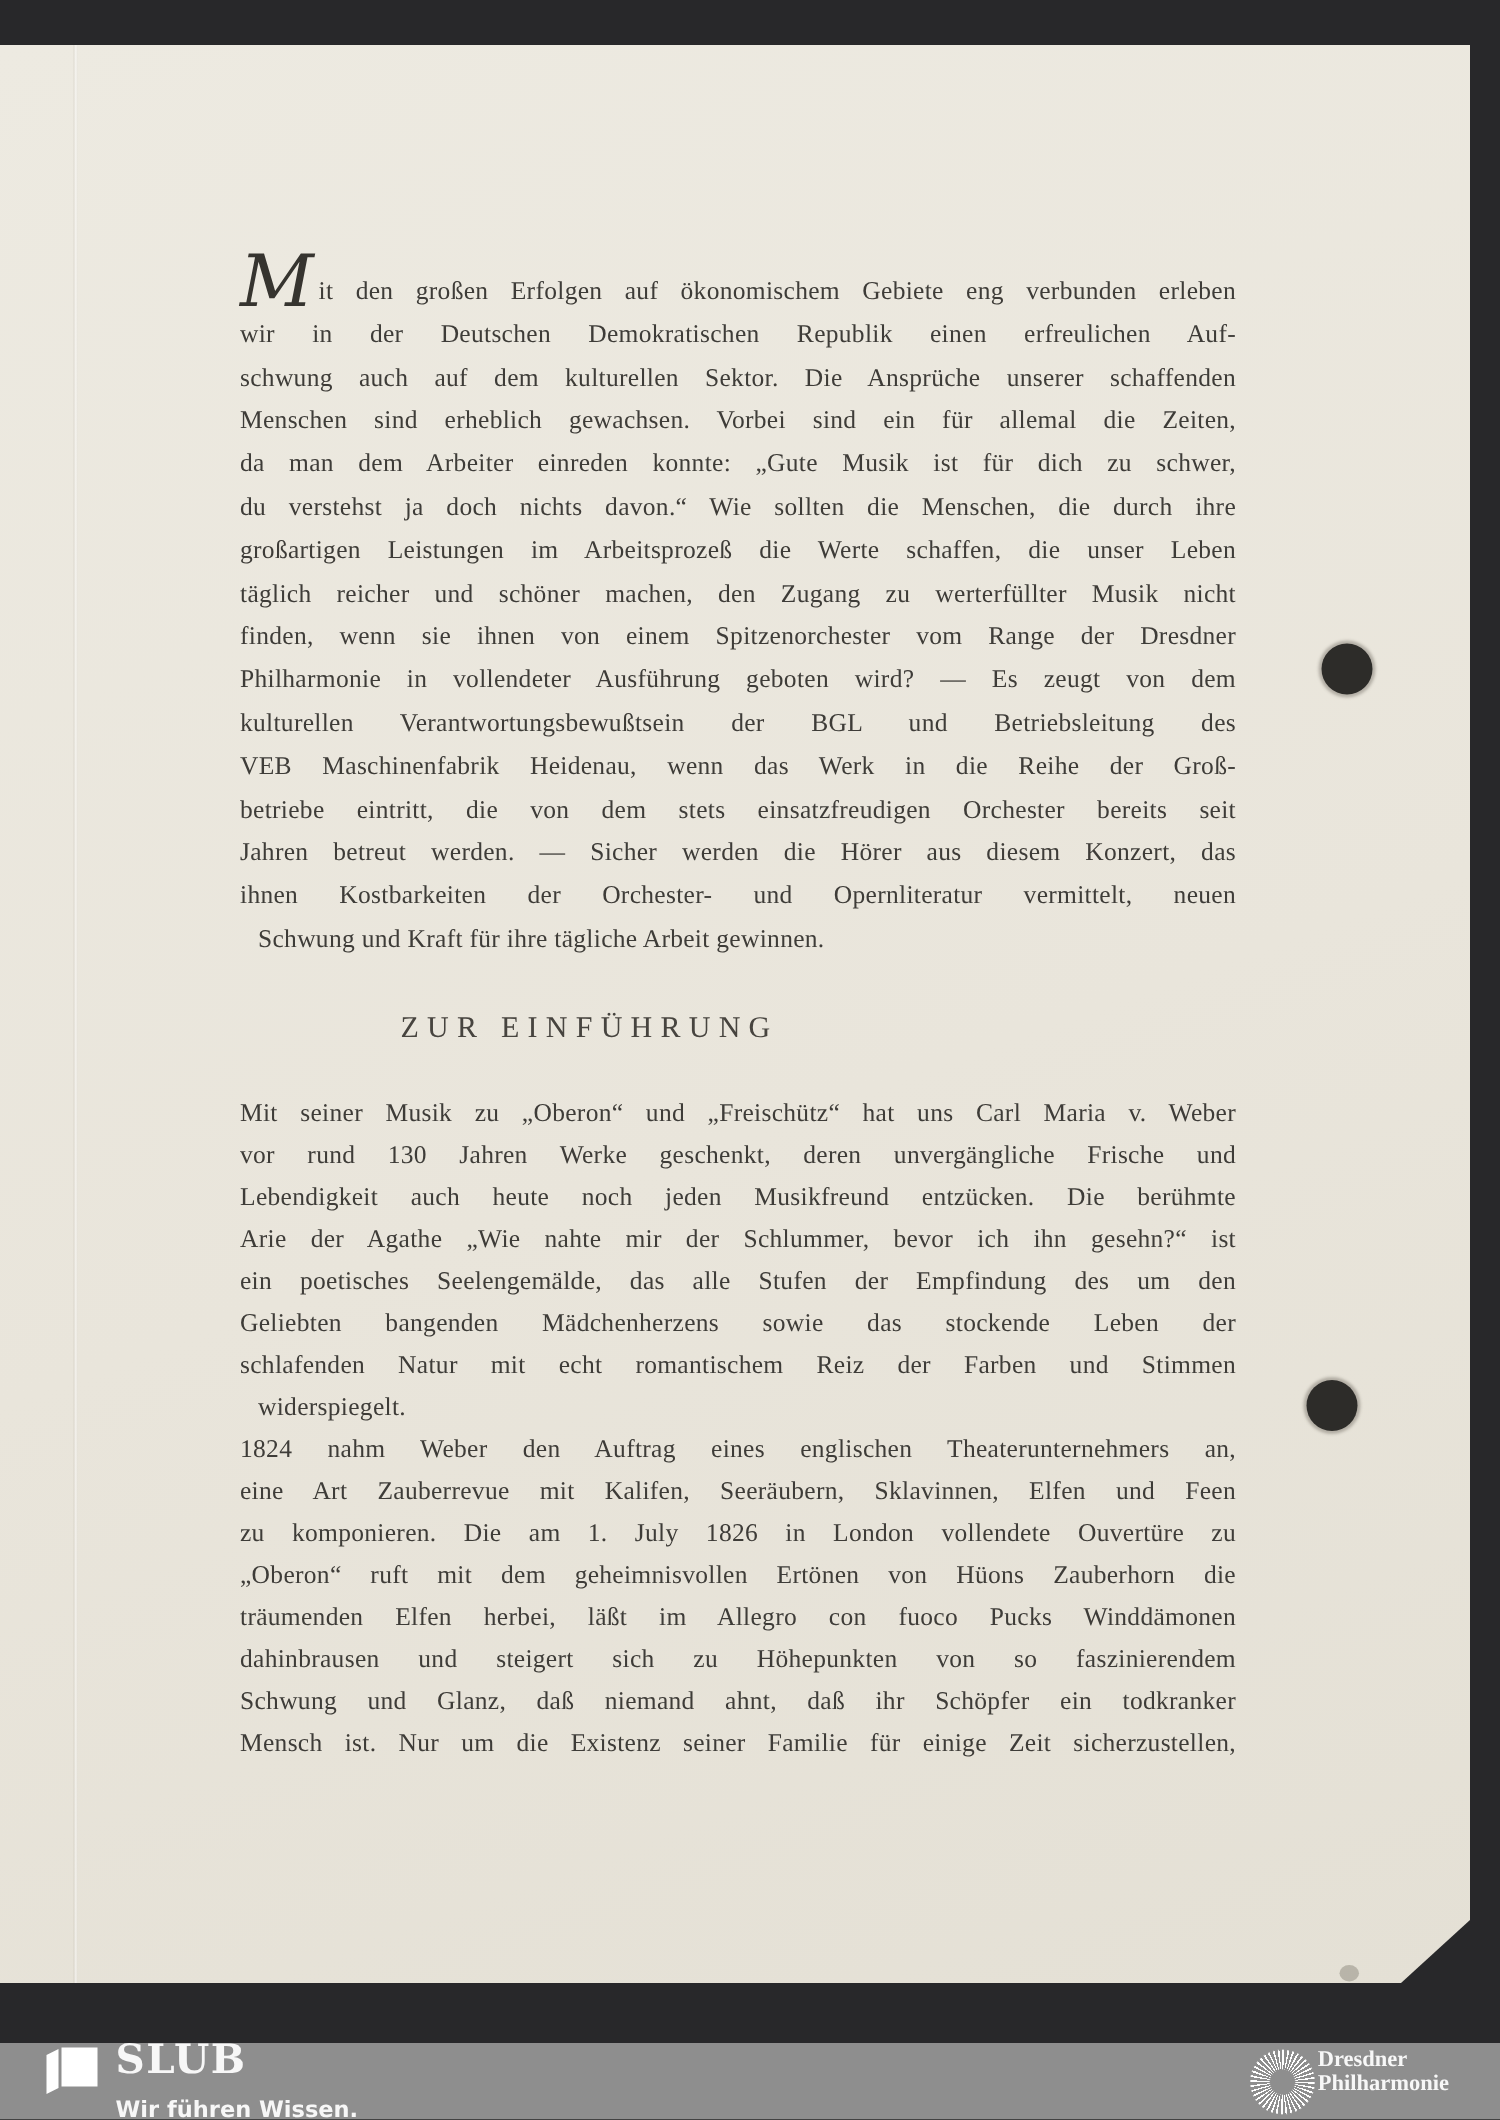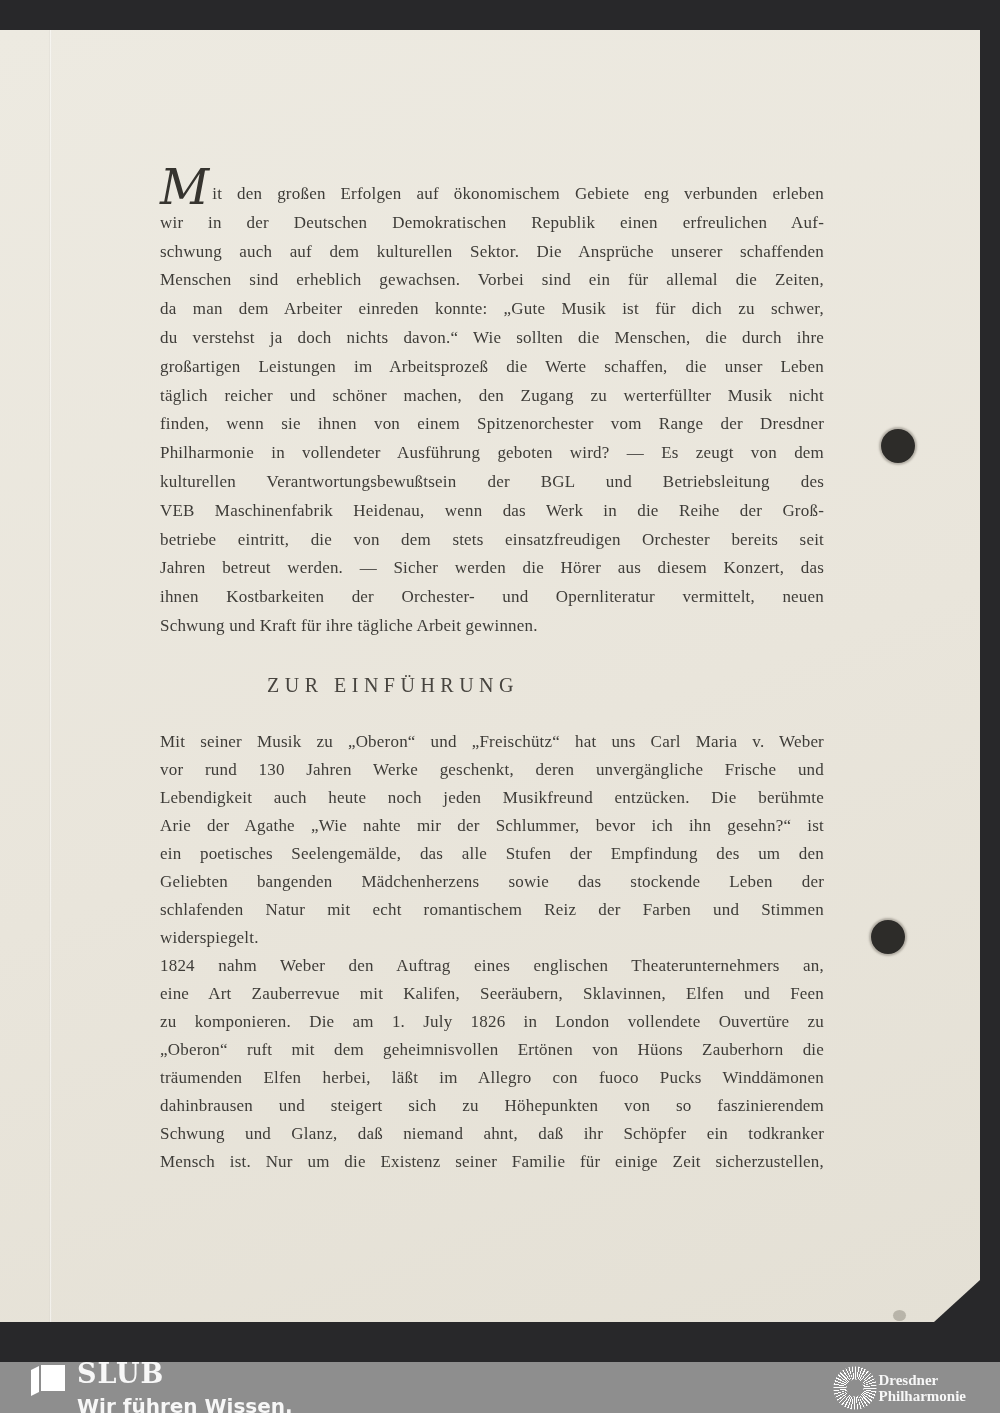--- a/index.html
+++ b/index.html
@@ -37,7 +37,7 @@
   #intro-paragraph { top:150px; font-size:17px; line-height:28.8px; }
   #body-paragraphs { top:698px; font-size:17px; line-height:28px; }
   .t-line { text-align:justify; text-align-last:justify; white-space:normal; letter-spacing:.2px; }
-  .t-line.last { text-align-last:left; }
+  .t-line.last { text-align-last:left;margin-left:12px; }
   .drop-cap {
     font-size:48px; line-height:0; font-style:italic; padding-right:3px;
     vertical-align:-5px; color:#36342f; font-family:"DejaVu Serif", serif;

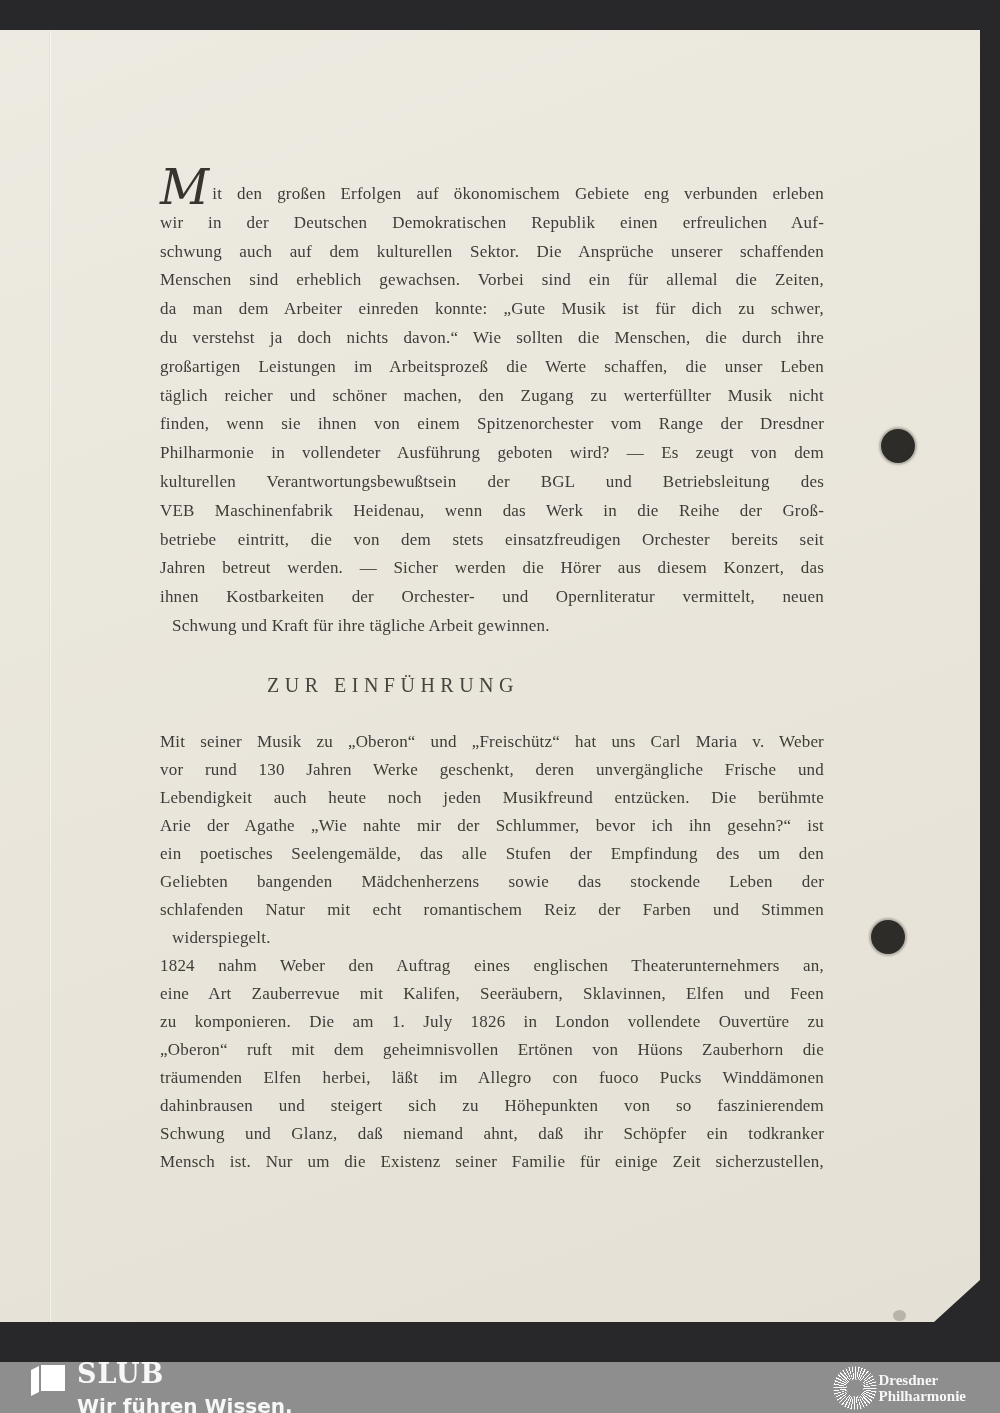--- a/index.html
+++ b/index.html
@@ -65,7 +65,7 @@
     font-family:"DejaVu Sans", sans-serif; font-weight:bold; font-size:20px;
     line-height:16px; margin-top:11px;
   }
-  .partner-brand { display:flex; align-items:center; padding-right:34px; cursor:pointer; }
+  .partner-brand { display:flex; align-items:flex-start; padding-right:34px; cursor:pointer; }
   .starburst-icon {
     width:46px; height:46px; flex:0 0 46px;
     background:repeating-conic-gradient(#ffffff 0deg 3.4deg, rgba(255,255,255,0) 3.4deg 9deg);

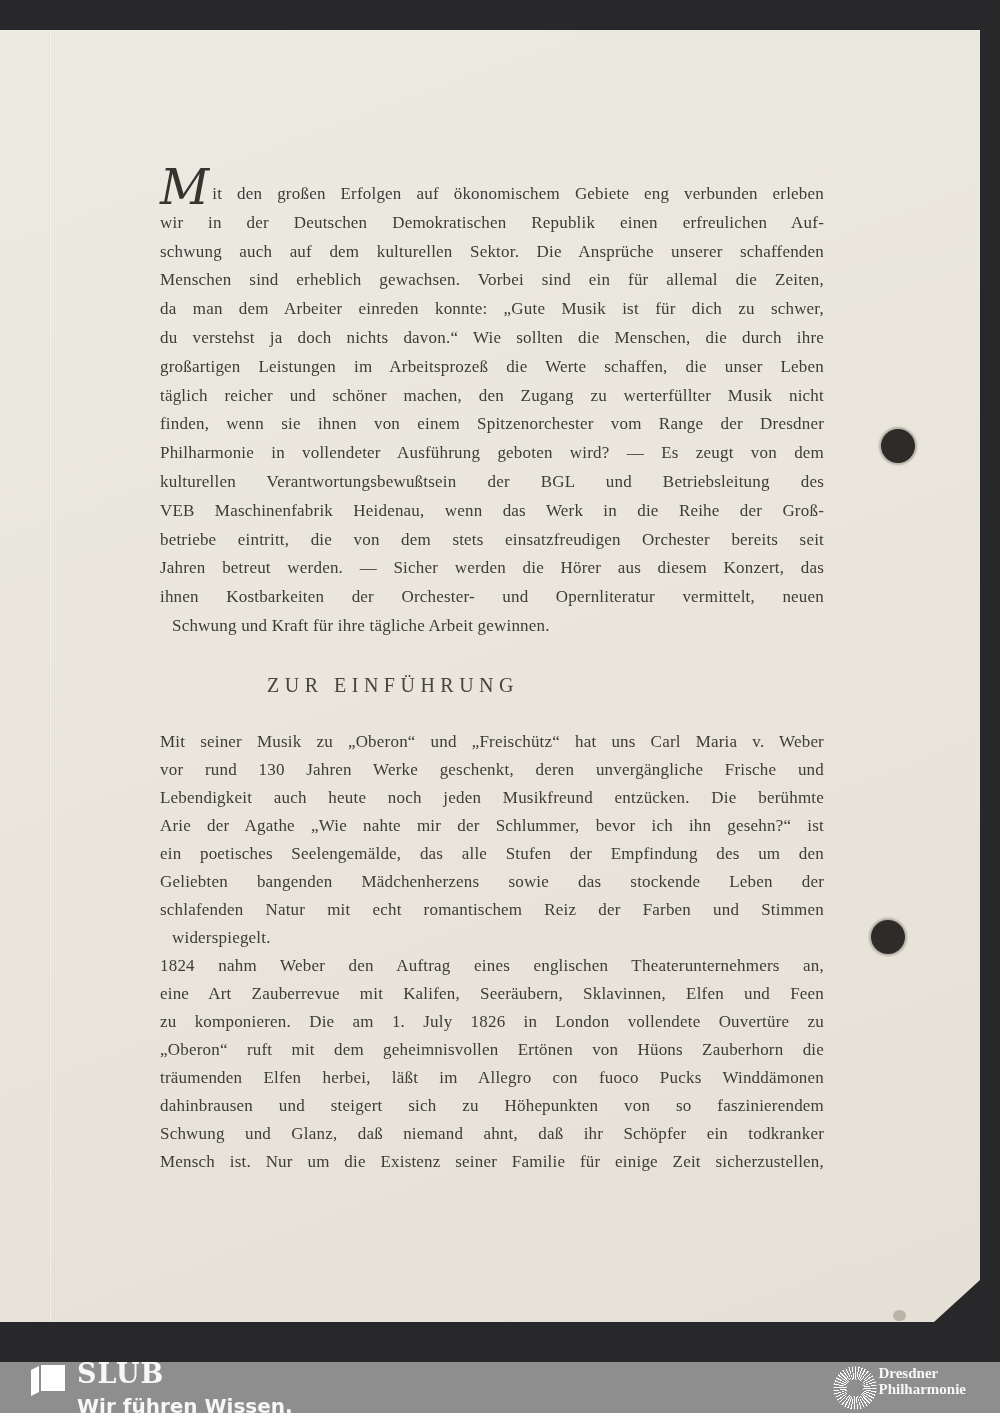--- a/index.html
+++ b/index.html
@@ -62,7 +62,7 @@
     line-height:26px; letter-spacing:1px;
   }
   .slub-tagline {
-    font-family:"DejaVu Sans", sans-serif; font-weight:bold; font-size:20px;
+    font-family:"DejaVu Sans", sans-serif; font-weight:bold; font-size:15px;
     line-height:16px; margin-top:11px;
   }
   .partner-brand { display:flex; align-items:flex-start; padding-right:34px; cursor:pointer; }

